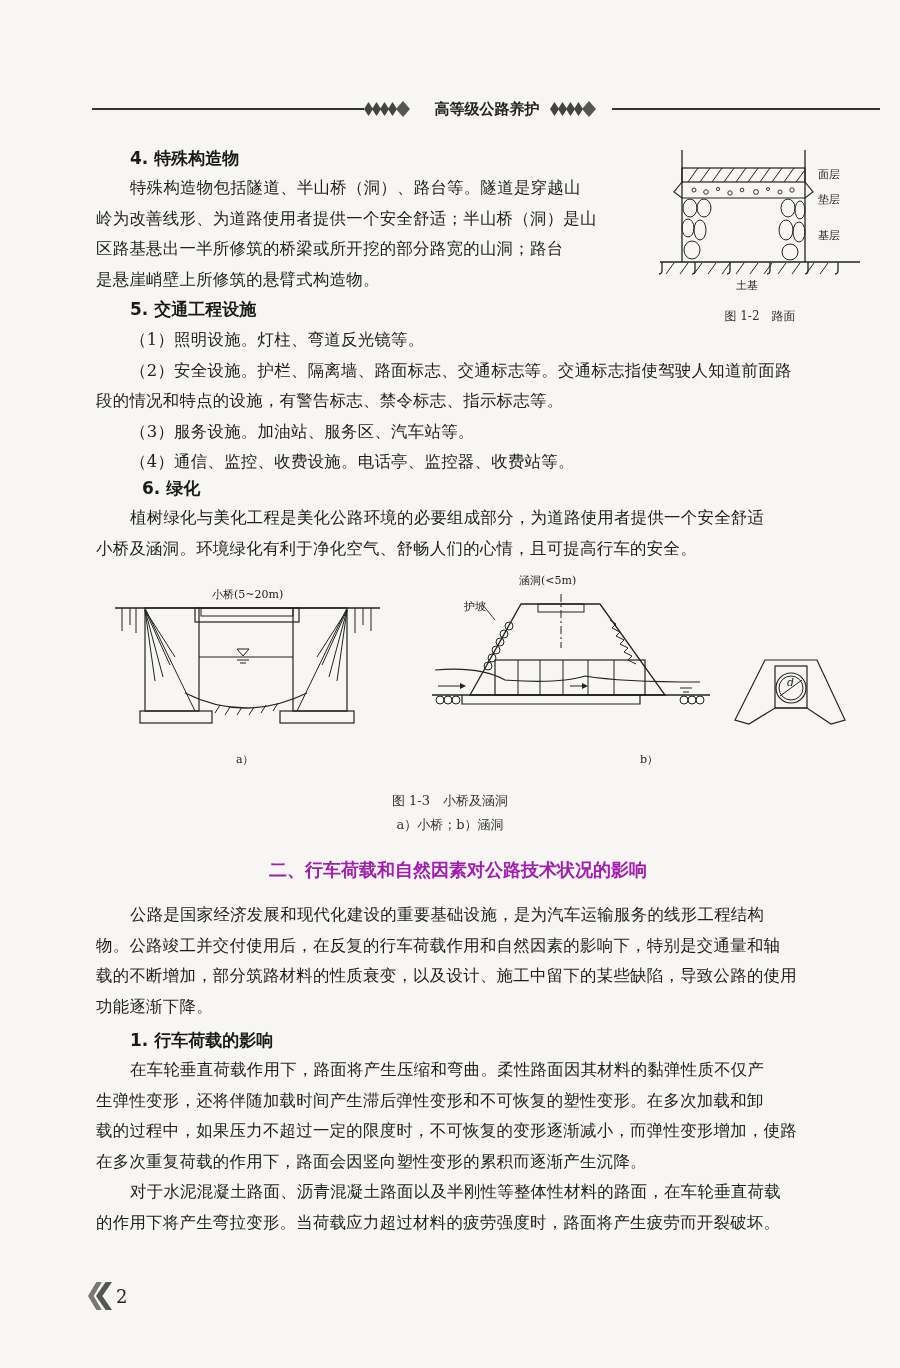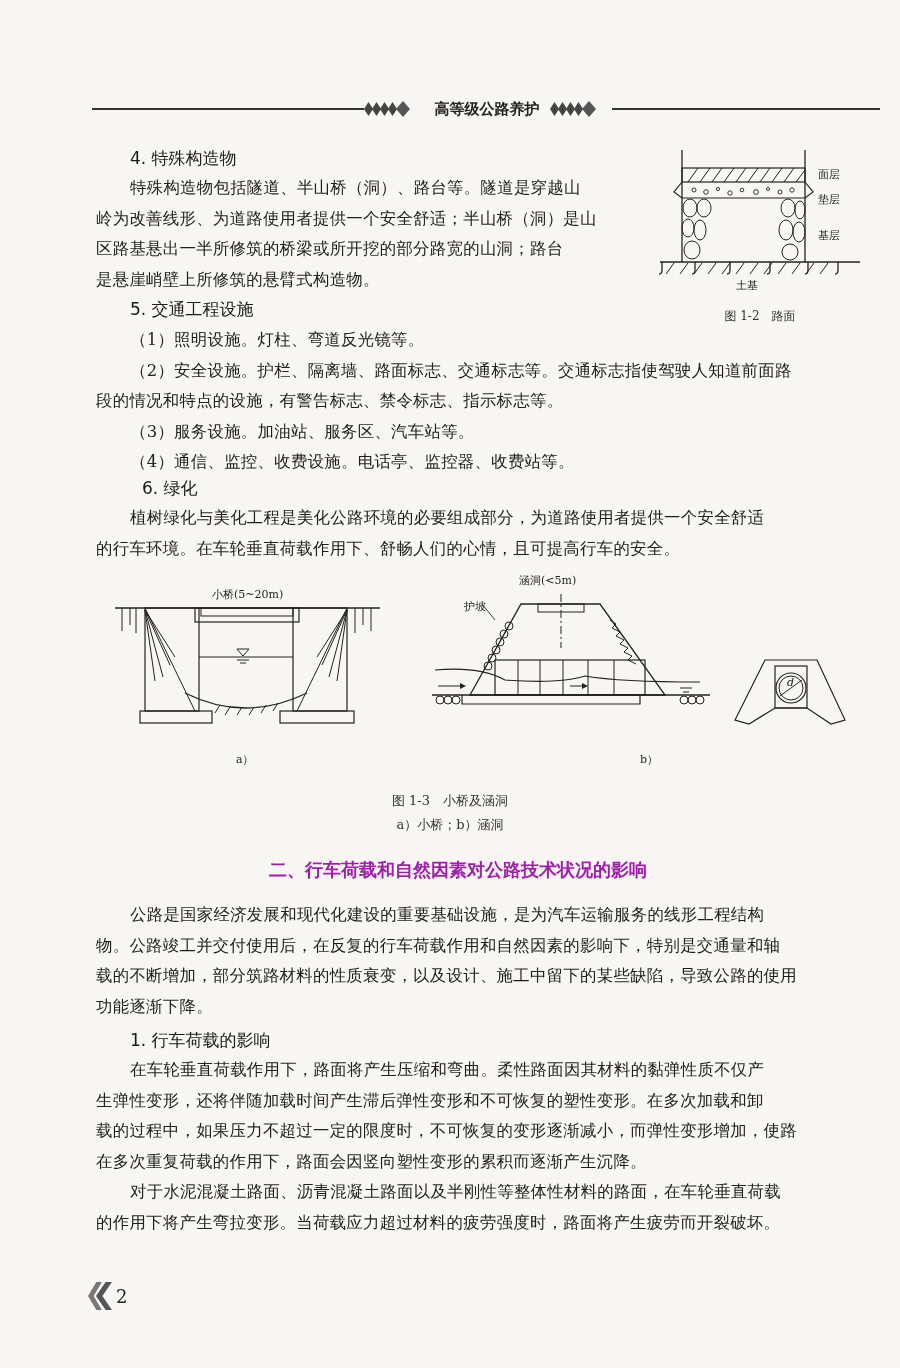--- a/index.html
+++ b/index.html
@@ -22,7 +22,7 @@
   .dia.big { width:14px; height:16px; background:#555; }
   .rh-title { position:absolute; left:330px; top:0; width:130px; text-align:center; font-family:"DejaVu Sans","Liberation Sans",sans-serif; font-size:15px; font-weight:bold; color:#222; line-height:26px; }
 
-  .h-bold { position:absolute; font-family:"DejaVu Sans","Liberation Sans",sans-serif; font-weight:normal; font-size:17px; color:#1a1a1a; }
+  .h-bold { position:absolute; font-family:"DejaVu Sans","Liberation Sans",sans-serif; font-weight:bold; font-size:17px; color:#1a1a1a; }
   .para { position:absolute; font-size:16.4px; line-height:30.5px; letter-spacing:0.3px; color:#1e1e1e; text-align:justify; }
   .line { display:block; white-space:nowrap; }
 

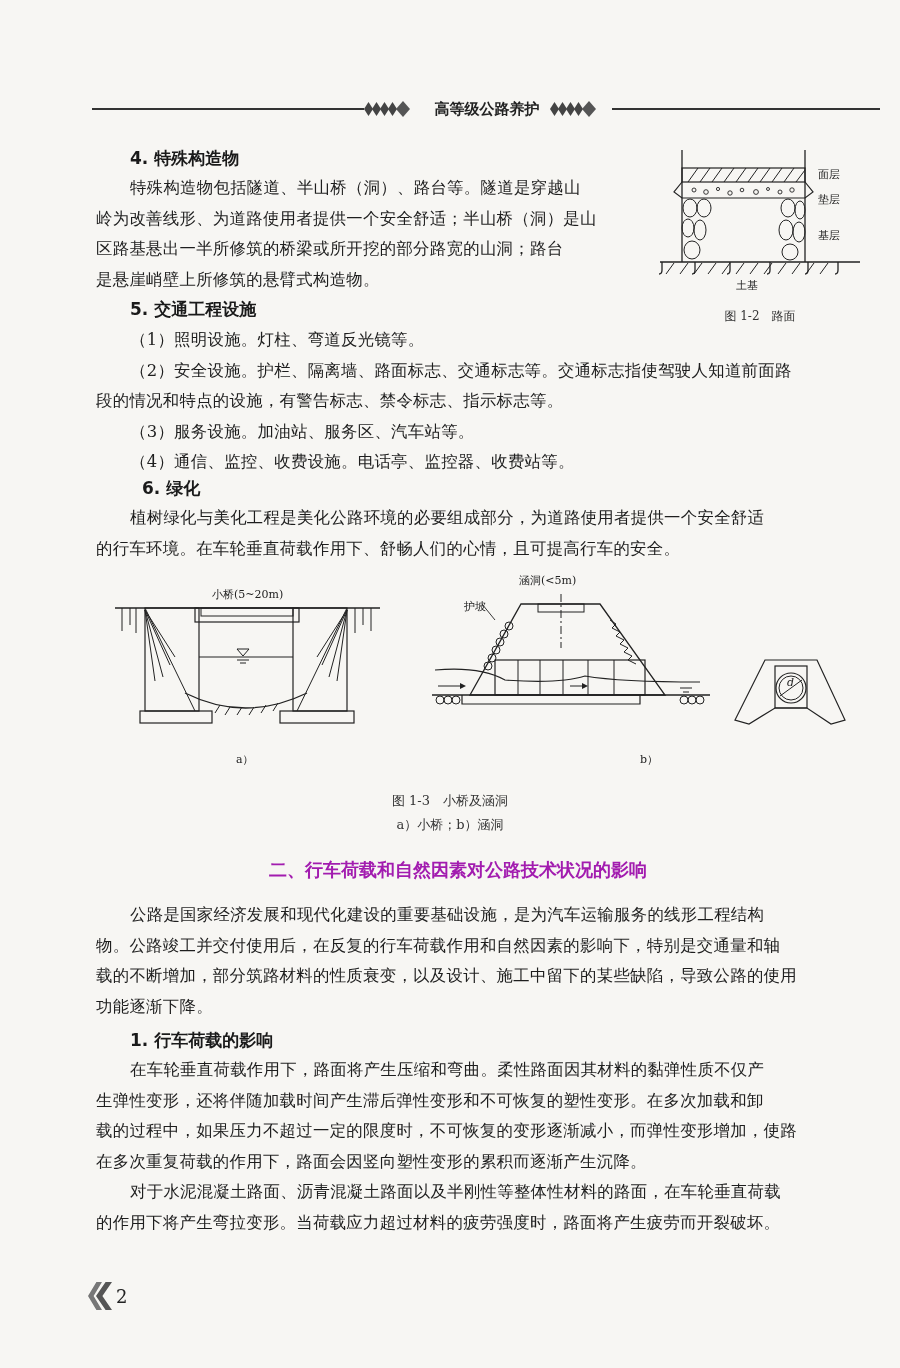--- a/index.html
+++ b/index.html
@@ -158,7 +158,7 @@
   <div class="h-bold" style="left:142px;top:477px;">6. 绿化</div>
   <div class="para" style="left:96px;top:503px;width:780px;">
     <span class="line" style="padding-left:34px;">植树绿化与美化工程是美化公路环境的必要组成部分，为道路使用者提供一个安全舒适</span>
-    <span class="line">的行车环境。在车轮垂直荷载作用下、舒畅人们的心情，且可提高行车的安全。</span>
+    <span class="line">小桥及涵洞。环境绿化有利于净化空气、舒畅人们的心情，且可提高行车的安全。</span>
   </div>
 
   <div>

